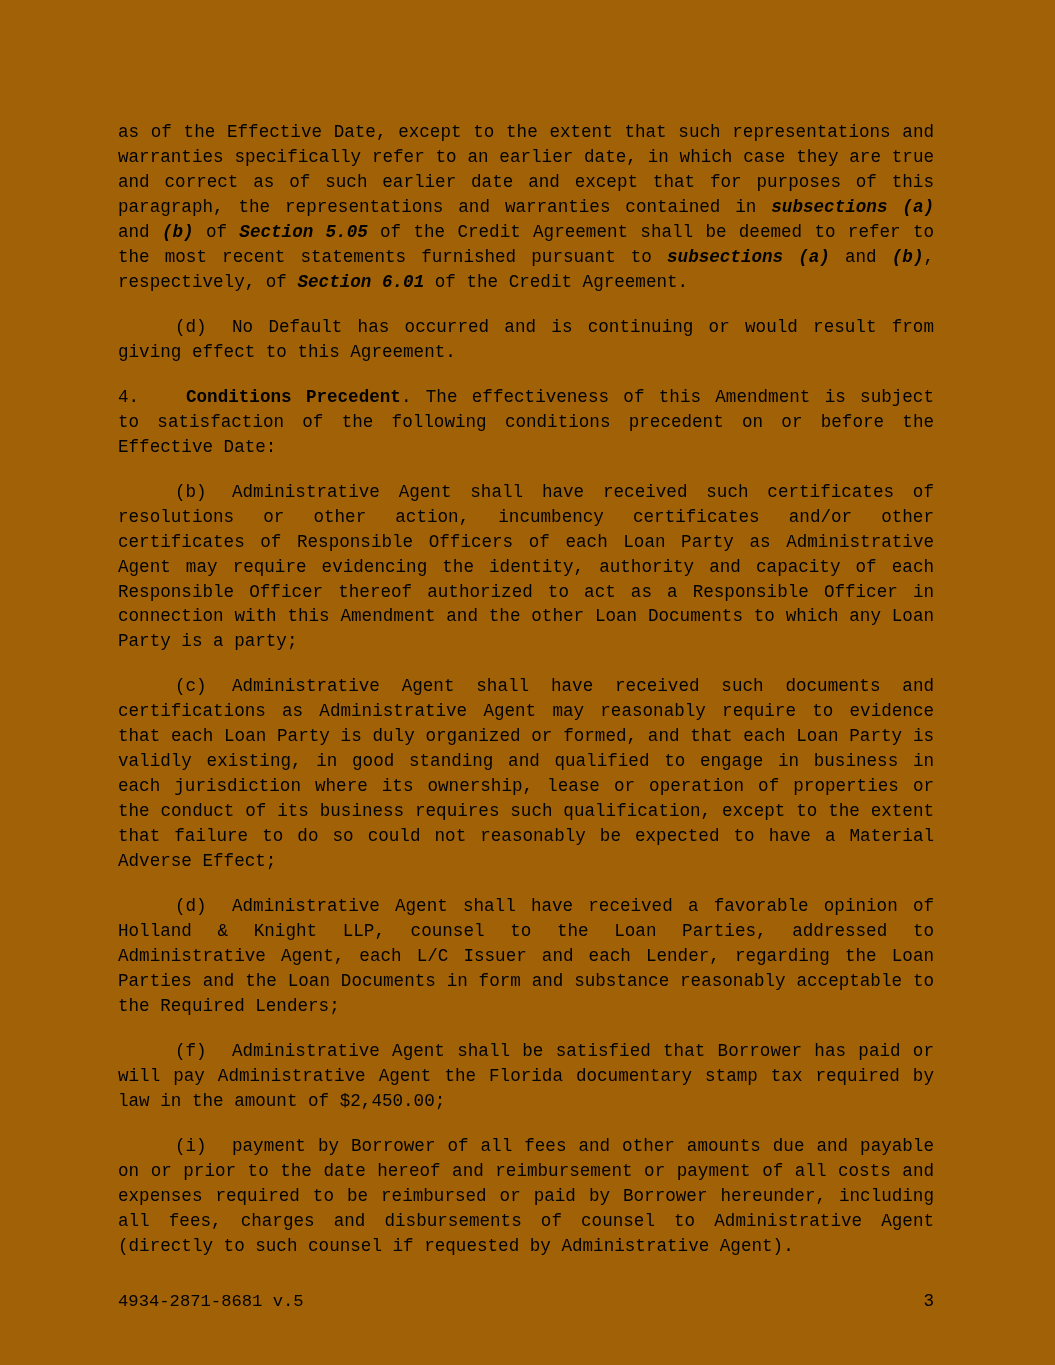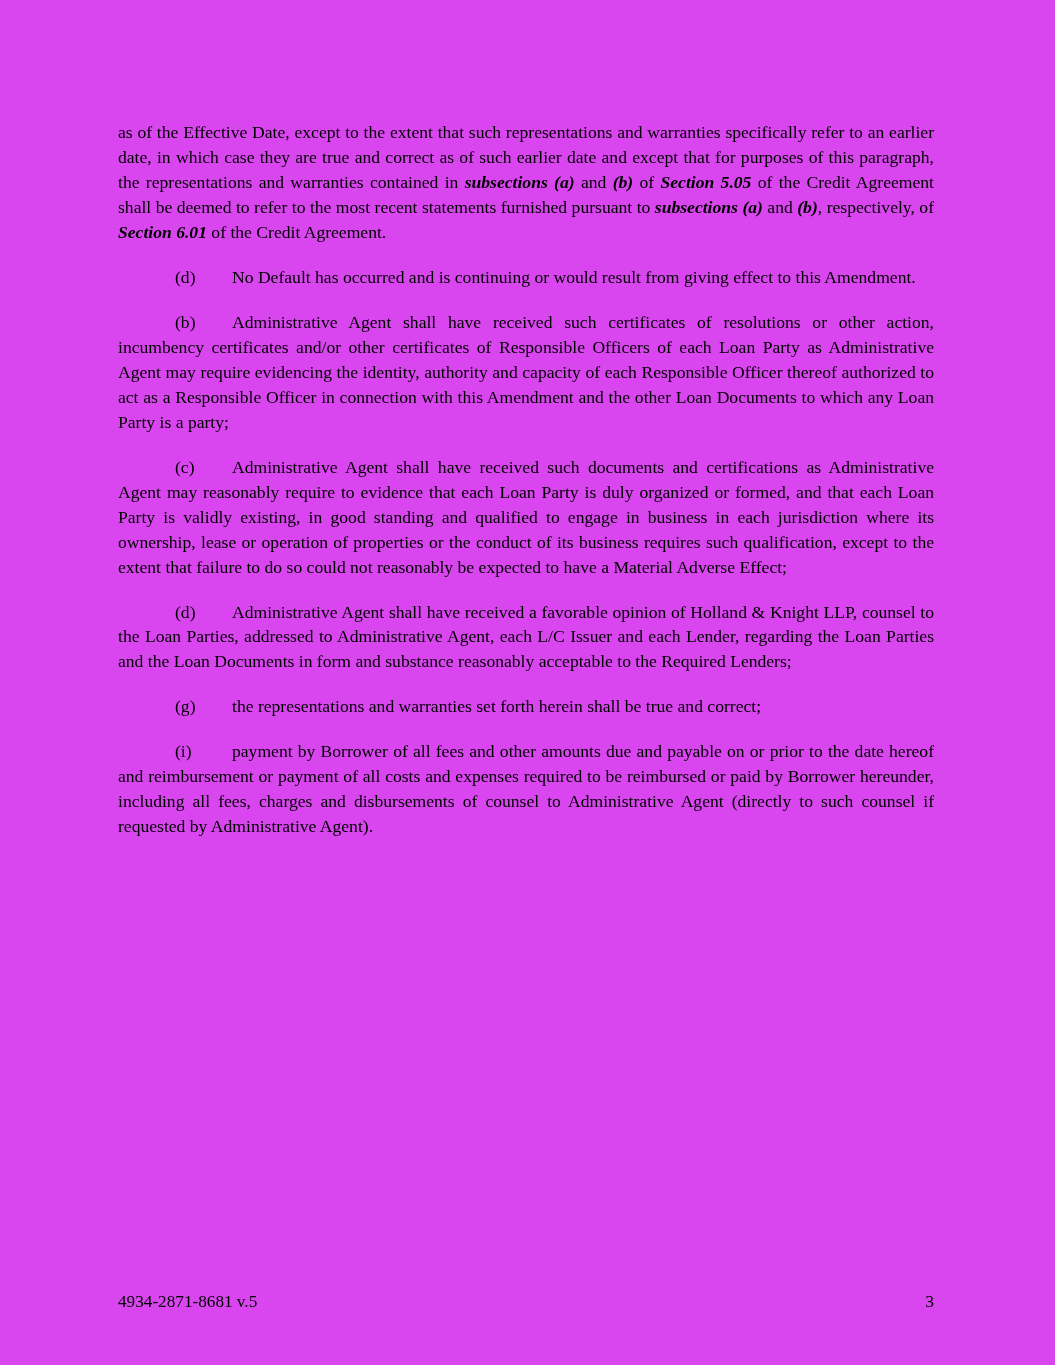--- a/index.html
+++ b/index.html
@@ -11,8 +11,8 @@
     position: relative;
     width: 1055px;
     height: 1365px;
-    background: #d946ef;
-    font-family: Liberation Serif, serif;
+    background: #a16207;
+    font-family: Liberation Mono, monospace;
     color: #000000;
     box-sizing: border-box;
   }

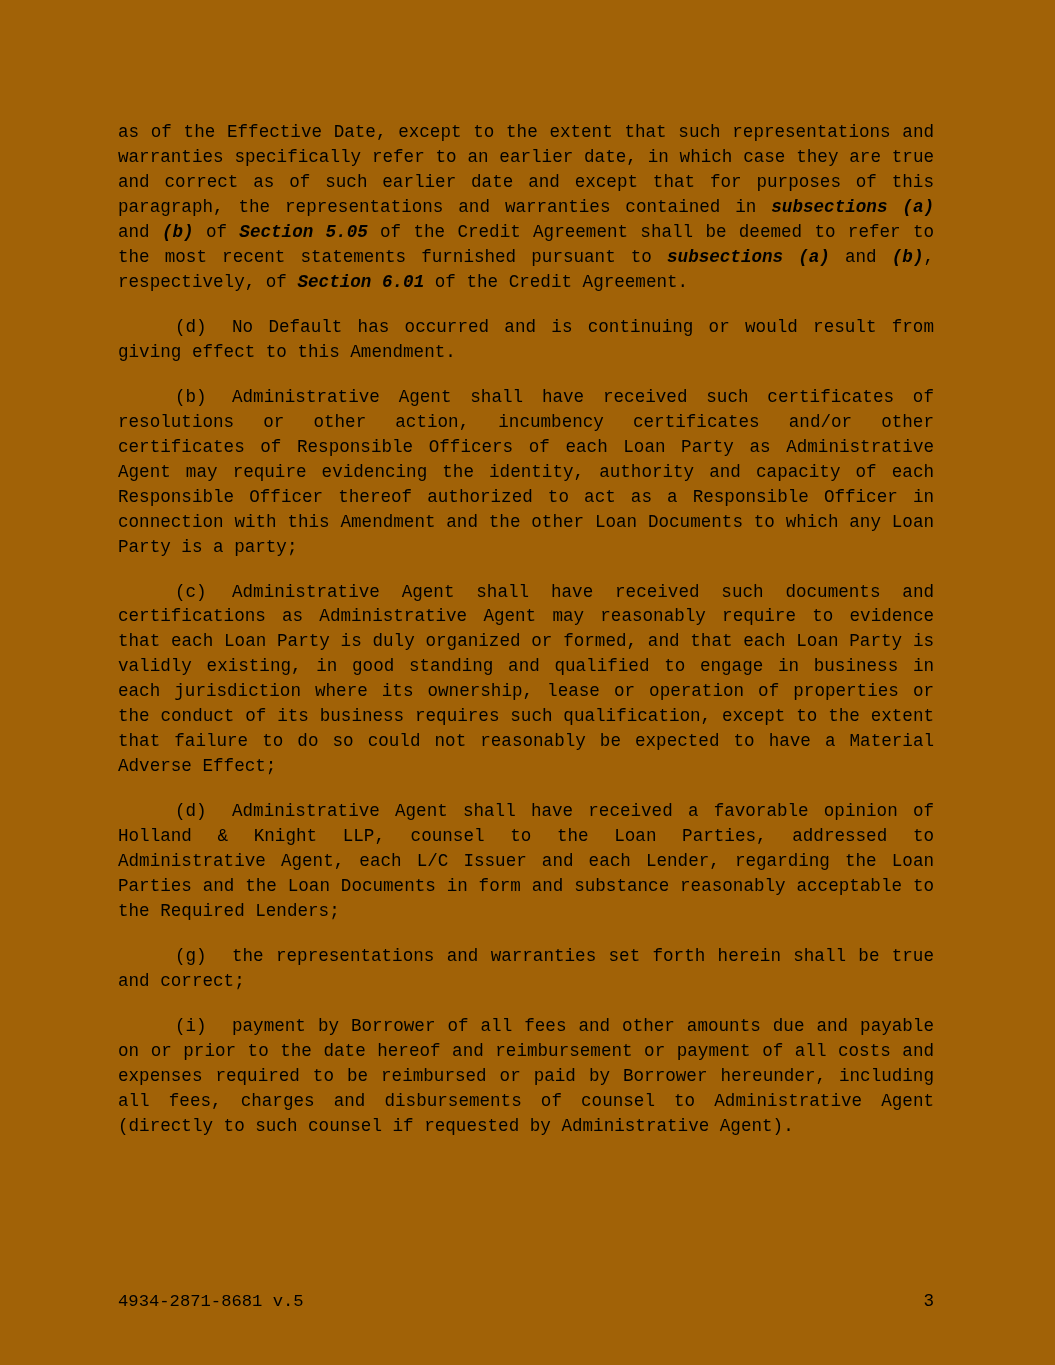--- a/index.html
+++ b/index.html
@@ -74,7 +74,7 @@
 
     <p><span>as of the Effective Date, except to the extent that such representations and warranties specifically refer to an earlier date, in which case they are true and correct as of such earlier date and except that for purposes of this paragraph, the representations and warranties contained in </span><span class="bolditalic">subsections (a)</span><span> and </span><span class="bolditalic">(b)</span><span> of </span><span class="bolditalic">Section 5.05</span><span> of the Credit Agreement shall be deemed to refer to the most recent statements furnished pursuant to </span><span class="bolditalic">subsections (a)</span><span> and </span><span class="bolditalic">(b)</span><span>, respectively, of </span><span class="bolditalic">Section 6.01</span><span> of the Credit Agreement.</span></p>
 
-    <p class="hang"><span class="lbl">(d)</span><span>No Default has occurred and is continuing or would result from giving effect to this Amendment.</span></p>
+    <p class="hang"><span class="lbl">(d)</span><span>No Default has occurred and is continuing or would result from giving effect to this Agreement.</span></p>
 
 
 

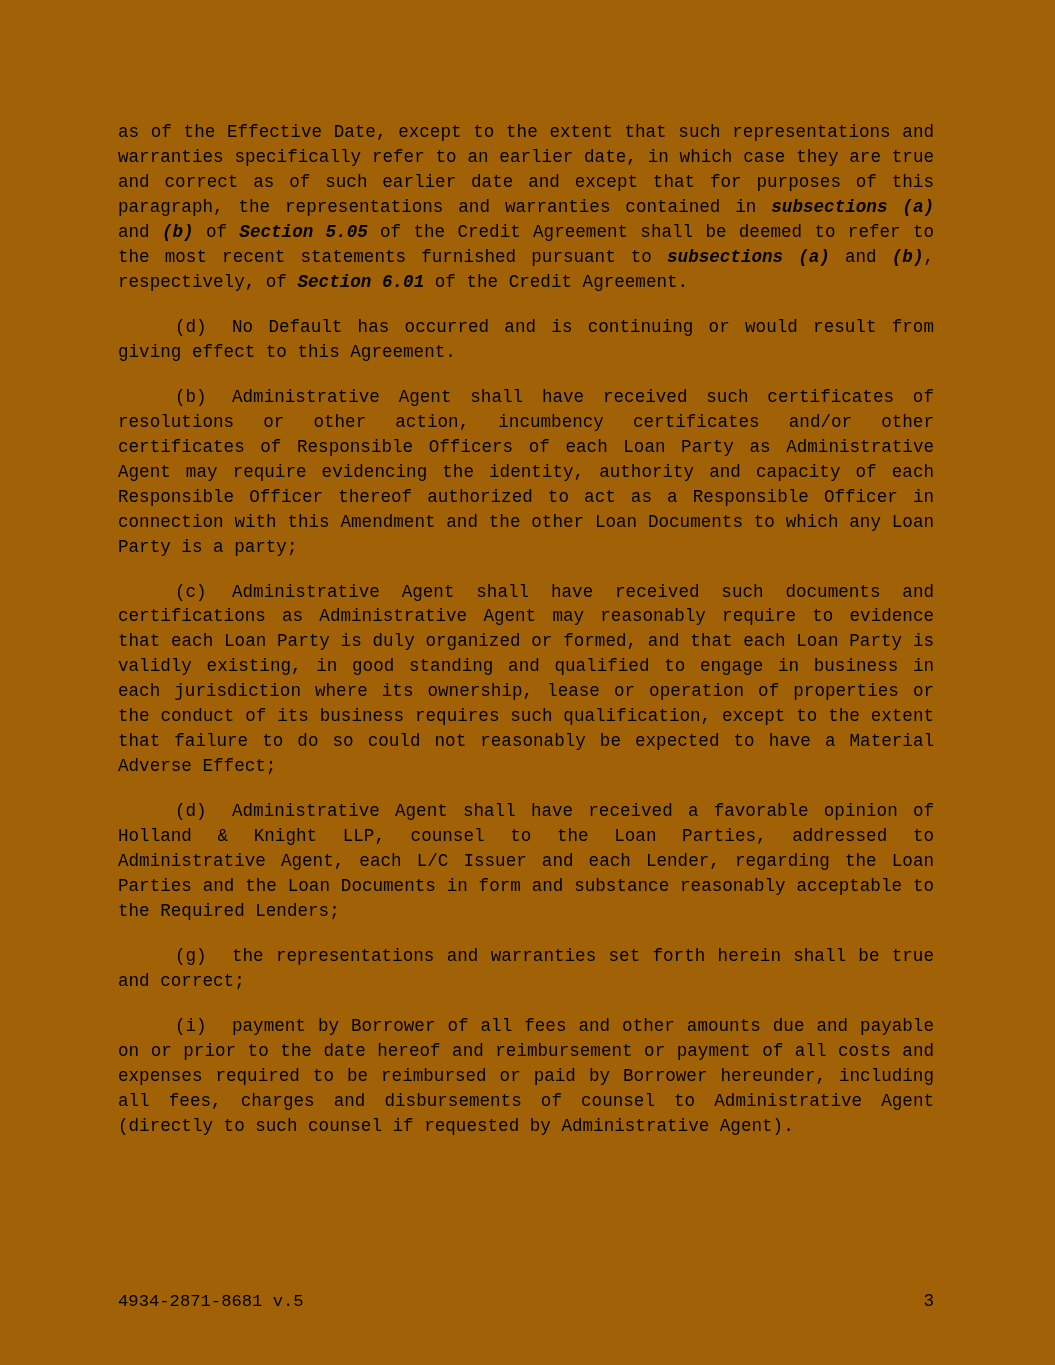--- a/index.html
+++ b/index.html
@@ -76,6 +76,7 @@
 
     <p class="hang"><span class="lbl">(d)</span><span>No Default has occurred and is continuing or would result from giving effect to this Agreement.</span></p>
 
+    <p><span class="lbl-num">4.</span><span class="bold">Conditions Precedent</span><span>. The effectiveness of this Amendment is subject to satisfaction of the following conditions precedent on or before the Effective Date:</span></p>
 
 
     <p class="hang"><span class="lbl">(b)</span><span>Administrative Agent shall have received such certificates of resolutions or other action, incumbency certificates and/or other certificates of Responsible Officers of each Loan Party as Administrative Agent may require evidencing the identity, authority and capacity of each Responsible Officer thereof authorized to act as a Responsible Officer in connection with this Amendment and the other Loan Documents to which any Loan Party is a party;</span></p>

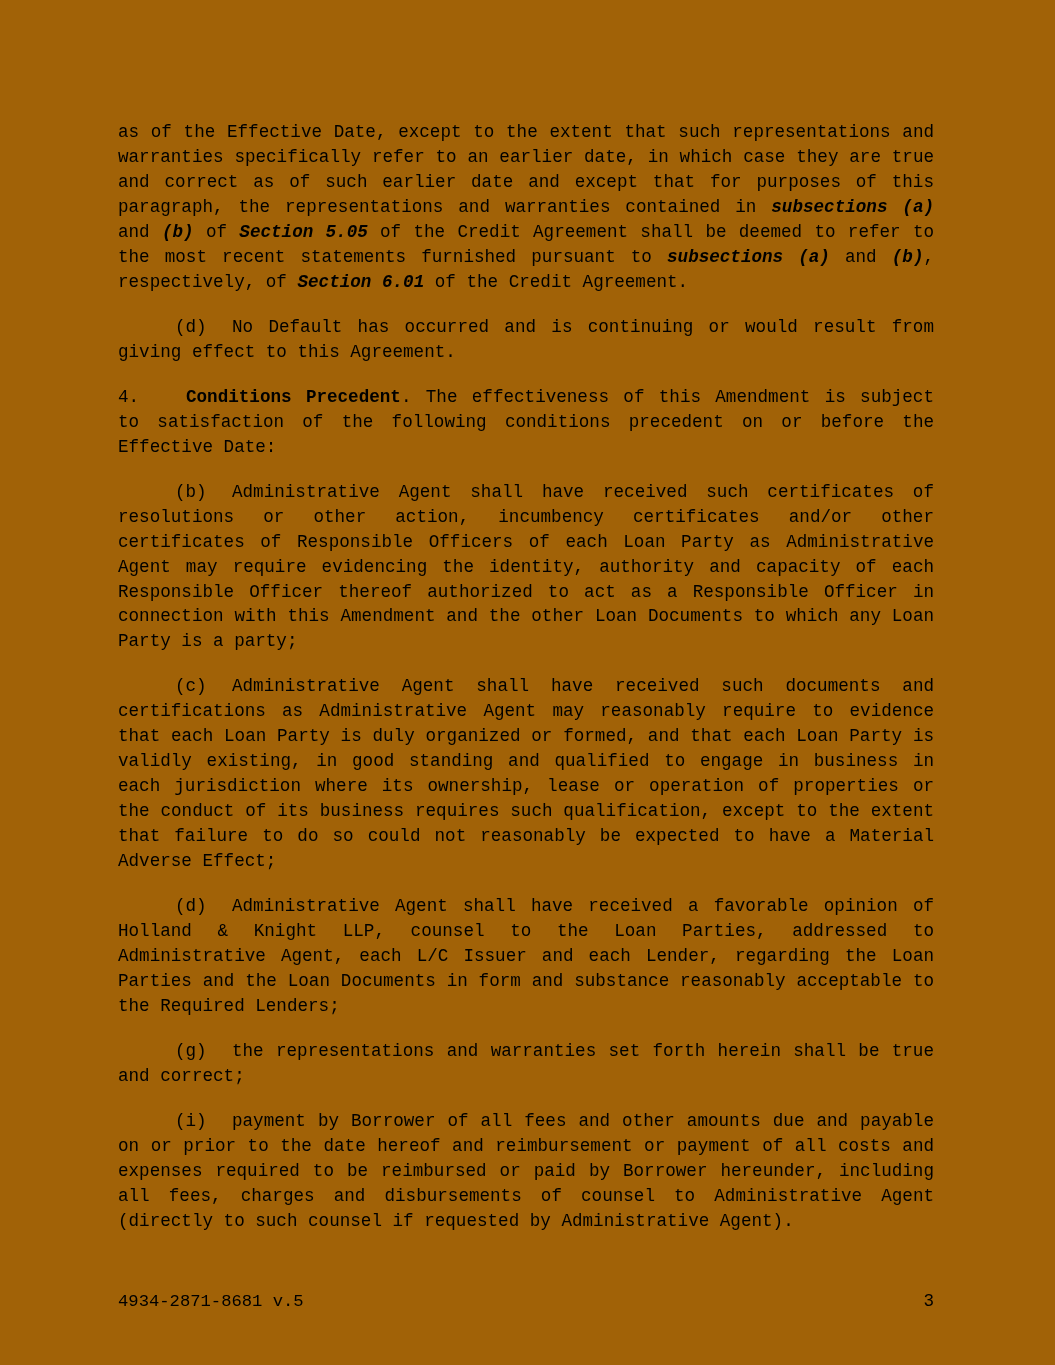--- a/index.html
+++ b/index.html
@@ -86,6 +86,7 @@
     <p class="hang"><span class="lbl">(d)</span><span>Administrative Agent shall have received a favorable opinion of Holland &amp; Knight LLP, counsel to the Loan Parties, addressed to Administrative Agent, each L/C Issuer and each Lender, regarding the Loan Parties and the Loan Documents in form and substance reasonably acceptable to the Required Lenders;</span></p>
 
 
+    <p class="hang"><span class="lbl">(f)</span><span>Administrative Agent shall be satisfied that Borrower has paid or will pay Administrative Agent the Florida documentary stamp tax required by law in the amount of $2,450.00;</span></p>
 
     <p class="hang"><span class="lbl">(g)</span><span>the representations and warranties set forth herein shall be true and correct;</span></p>
 

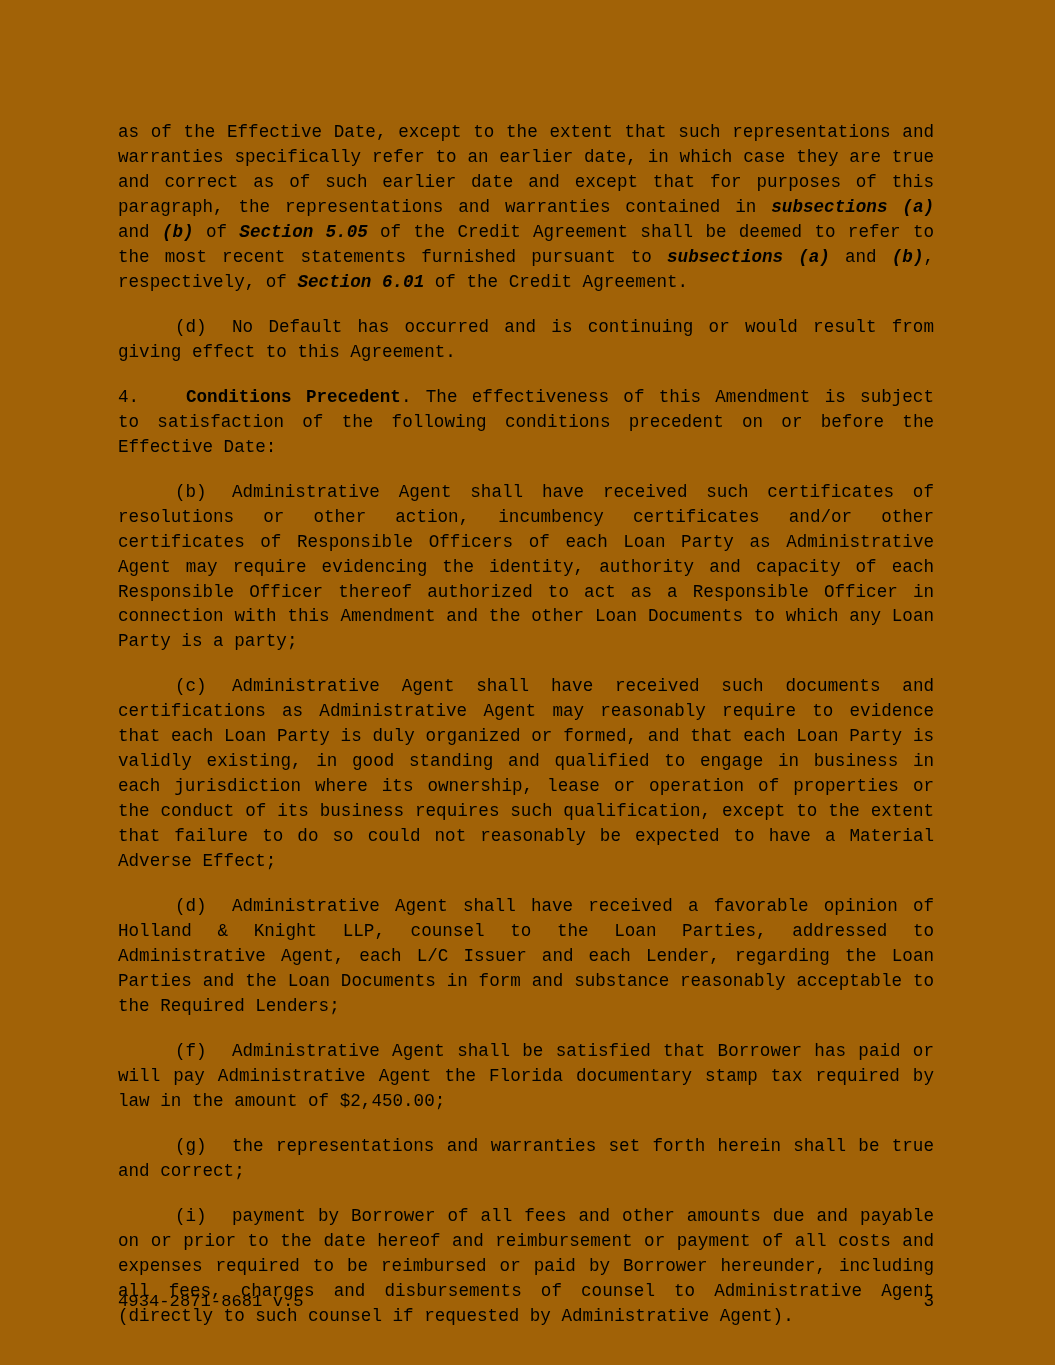--- a/index.html
+++ b/index.html
@@ -88,7 +88,6 @@
 
     <p class="hang"><span class="lbl">(f)</span><span>Administrative Agent shall be satisfied that Borrower has paid or will pay Administrative Agent the Florida documentary stamp tax required by law in the amount of $2,450.00;</span></p>
 
-    <p class="hang"><span class="lbl">(g)</span><span>the representations and warranties set forth herein shall be true and correct;</span></p>
 
 
     <p class="hang last"><span class="lbl">(i)</span><span>payment by Borrower of all fees and other amounts due and payable on or prior to the date hereof and reimbursement or payment of all costs and expenses required to be reimbursed or paid by Borrower hereunder, including all fees, charges and disbursements of counsel to Administrative Agent (directly to such counsel if requested by Administrative Agent).</span></p>

